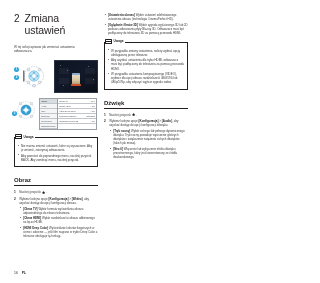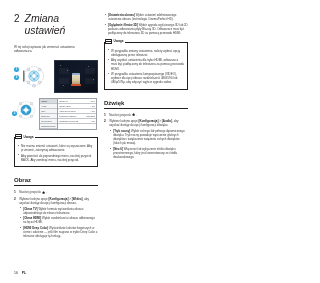--- a/index.html
+++ b/index.html
@@ -57,7 +57,6 @@
     line-height: 11.5px;
     color: #231f20;
     letter-spacing: -0.1px;
-    font-style: italic;
   }
   .chapter-intro {
     margin-top: 9px;

